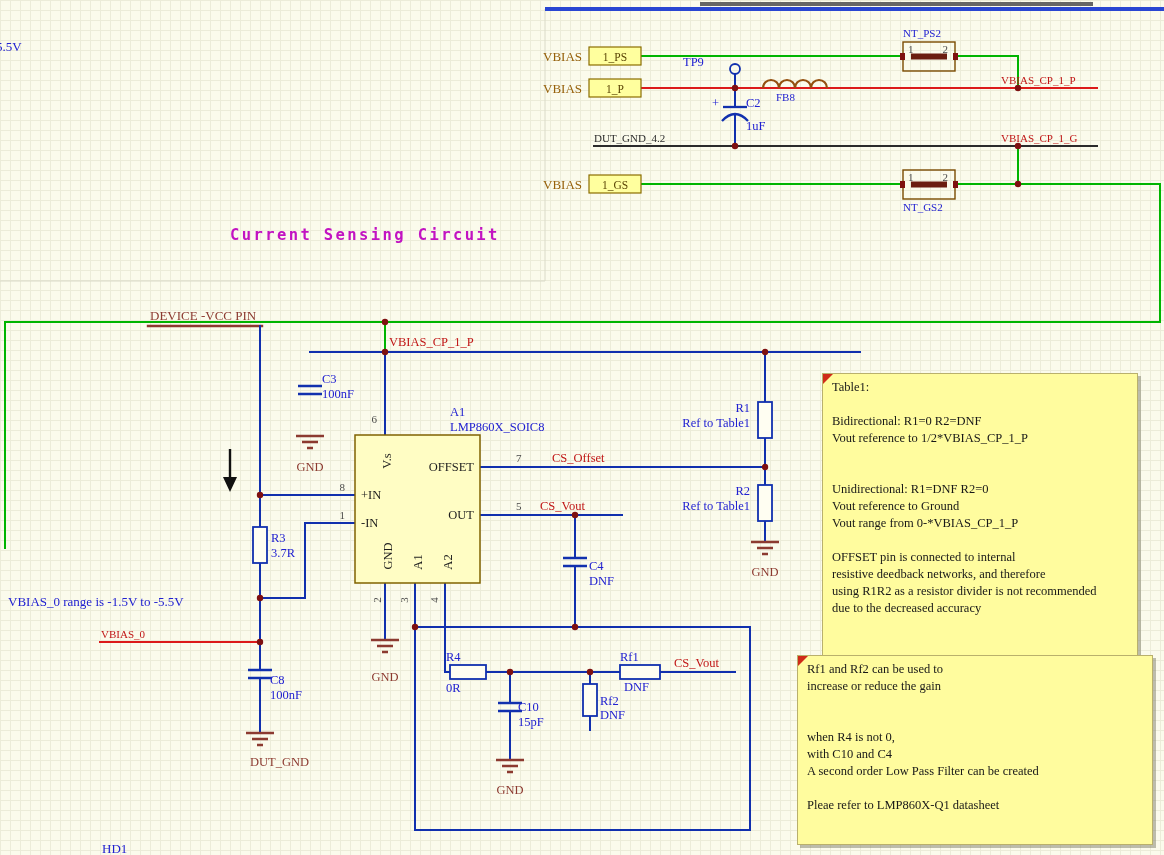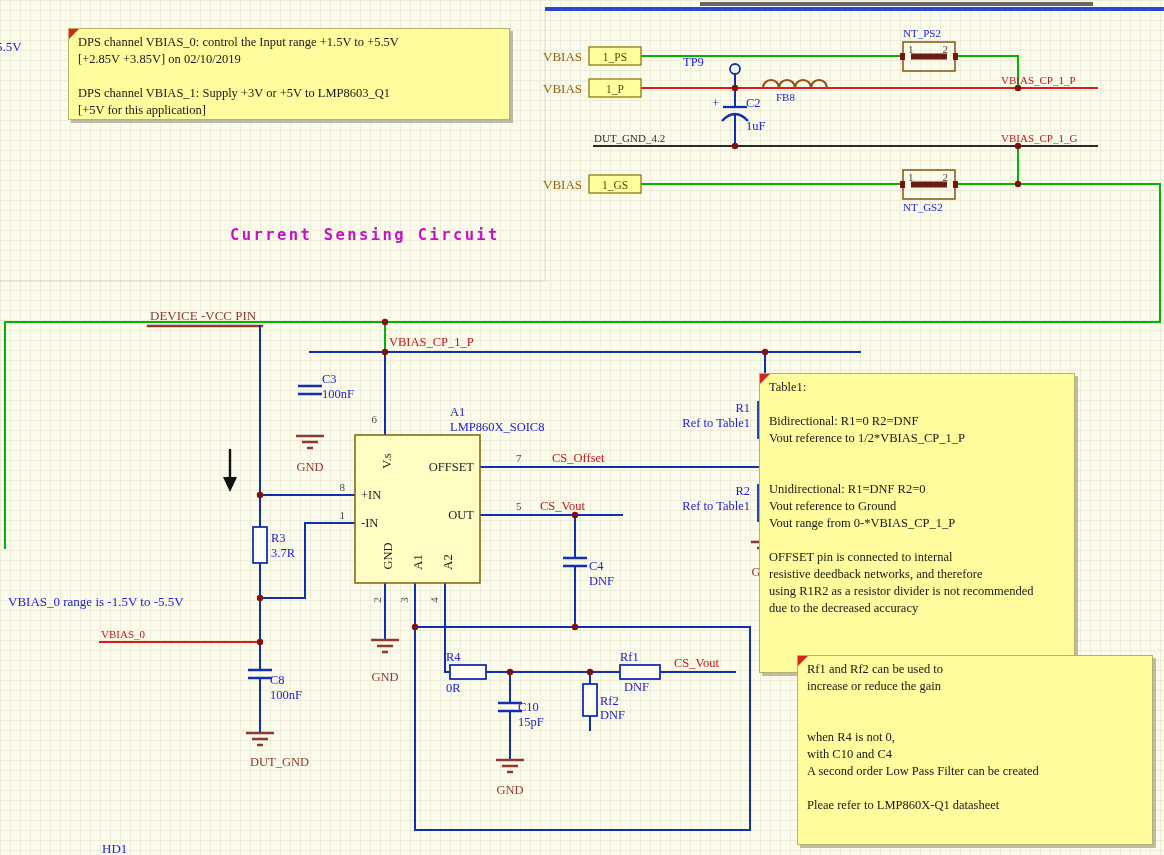--- a/index.html
+++ b/index.html
@@ -264,11 +264,6 @@
 
 </svg>
 
-<div class="note n1">DPS channel VBIAS_0: control the Input range +1.5V to +5.5V
-[+2.85V +3.85V] on 02/10/2019
-
-DPS channel VBIAS_1: Supply +3V or +5V to LMP8603_Q1
-[+5V for this application]</div>
 <div class="note n2">Table1:
 
 Bidirectional: R1=0  R2=DNF

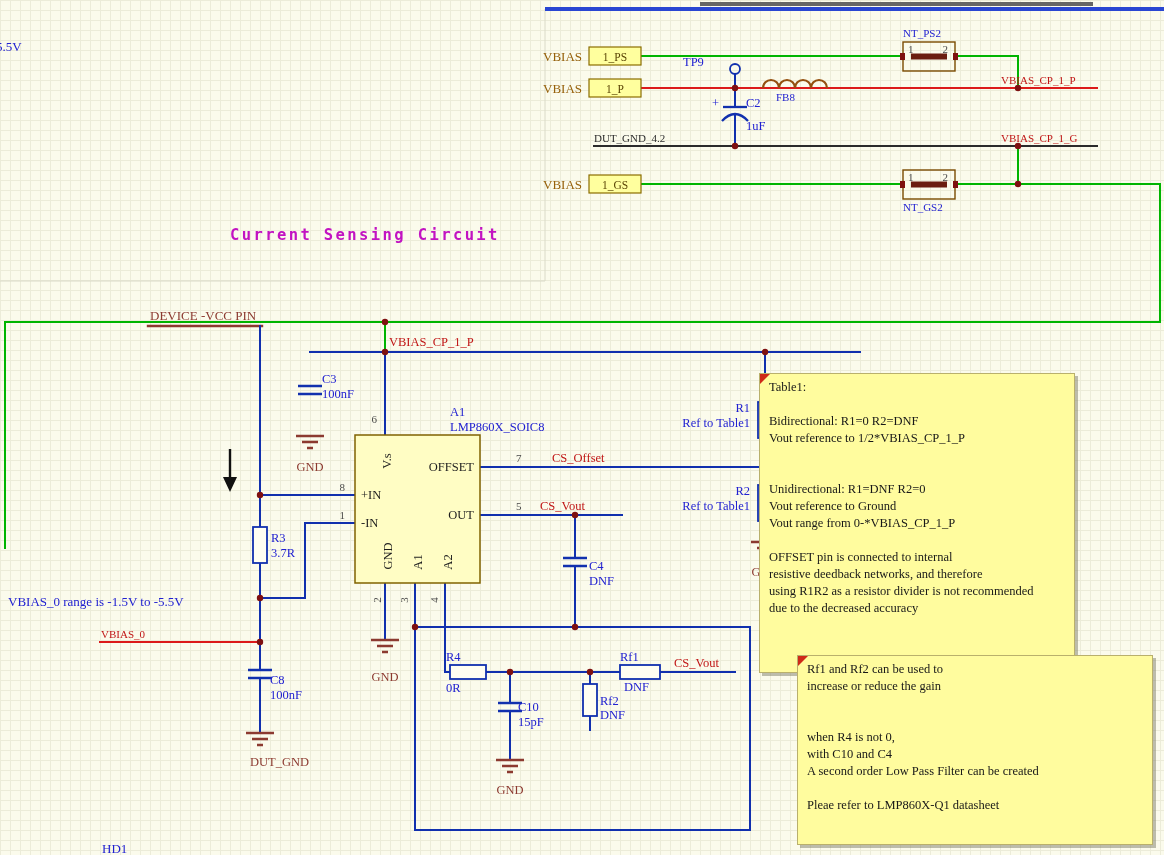--- a/index.html
+++ b/index.html
@@ -48,7 +48,7 @@
   .note::before{content:"";position:absolute;top:0;left:0;width:0;height:0;
     border-top:10px solid #cf2a18;border-right:10px solid transparent}
   .n1{left:68px;top:28px;width:442px;height:92px}
-  .n2{left:759px;top:373px;width:316px;height:300px}
+  .n2{left:822px;top:373px;width:316px;height:300px}
   .n3{left:797px;top:655px;width:356px;height:190px}
 </style>
 </head>

